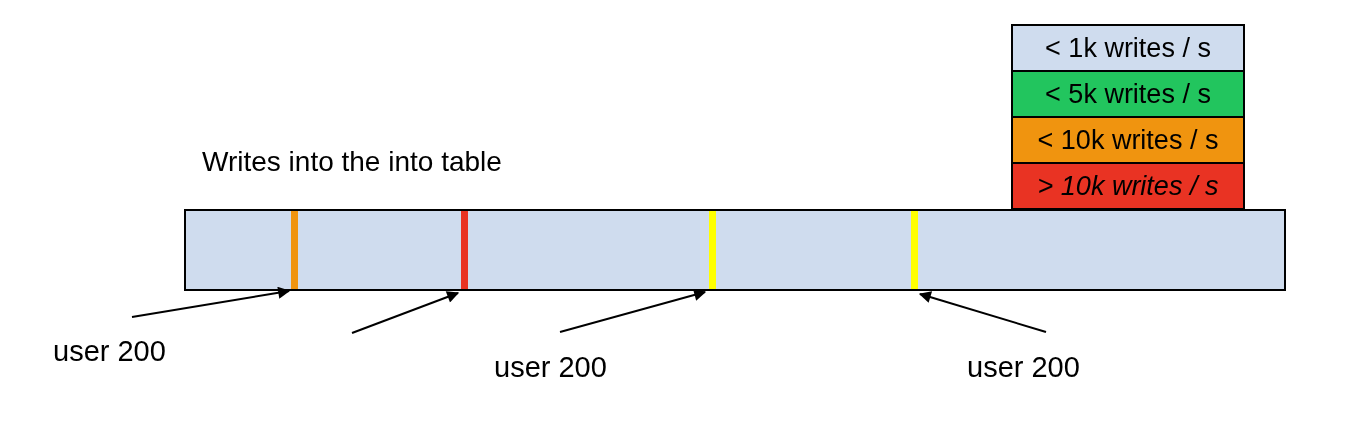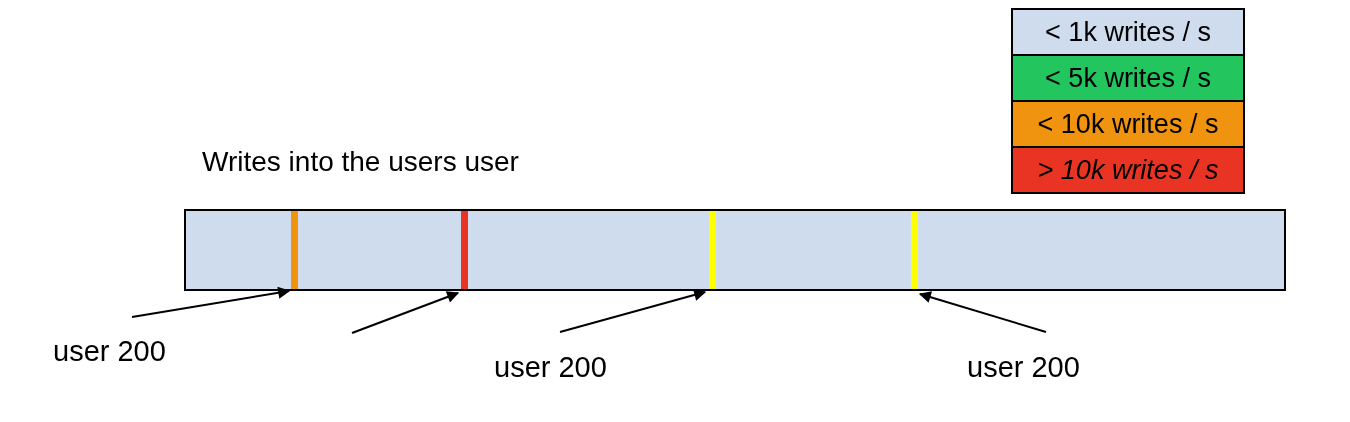--- a/index.html
+++ b/index.html
@@ -37,7 +37,7 @@
     font-size: 27px;
     white-space: nowrap;
   }
-  .legend-row:first-child { margin-top: 0; }
+  .legend-row:first-child { margin-top: 16px; }
   
   .bar {
     position: absolute;

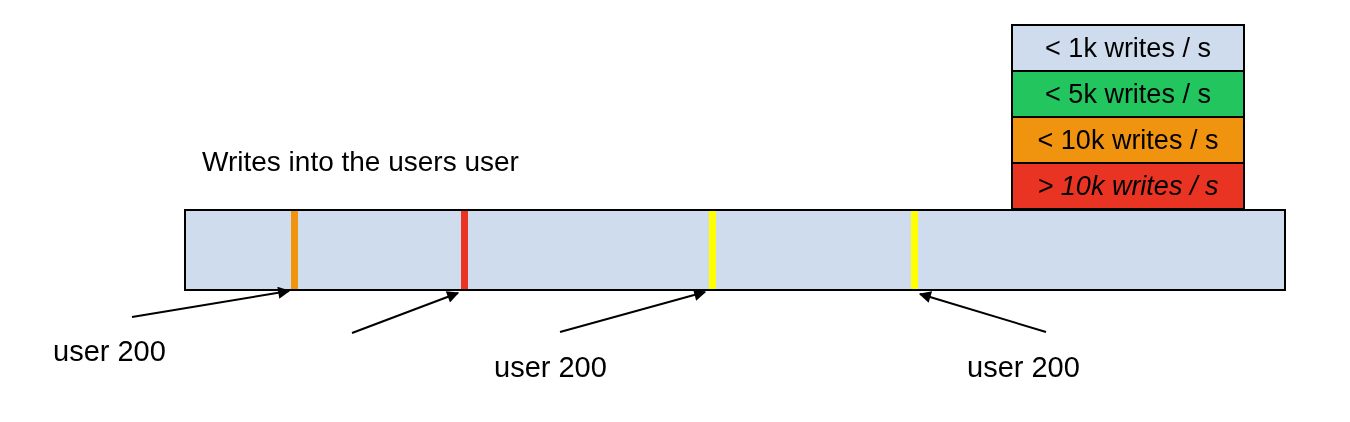--- a/index.html
+++ b/index.html
@@ -80,7 +80,7 @@
 
 <div class="canvas">
 
-  <div class="title">Writes into the users user</div>
+  <div class="title">Writes into the into table</div>
 
   <div class="legend">
     <div class="legend-row" style="background-color: rgb(207, 220, 238);">

